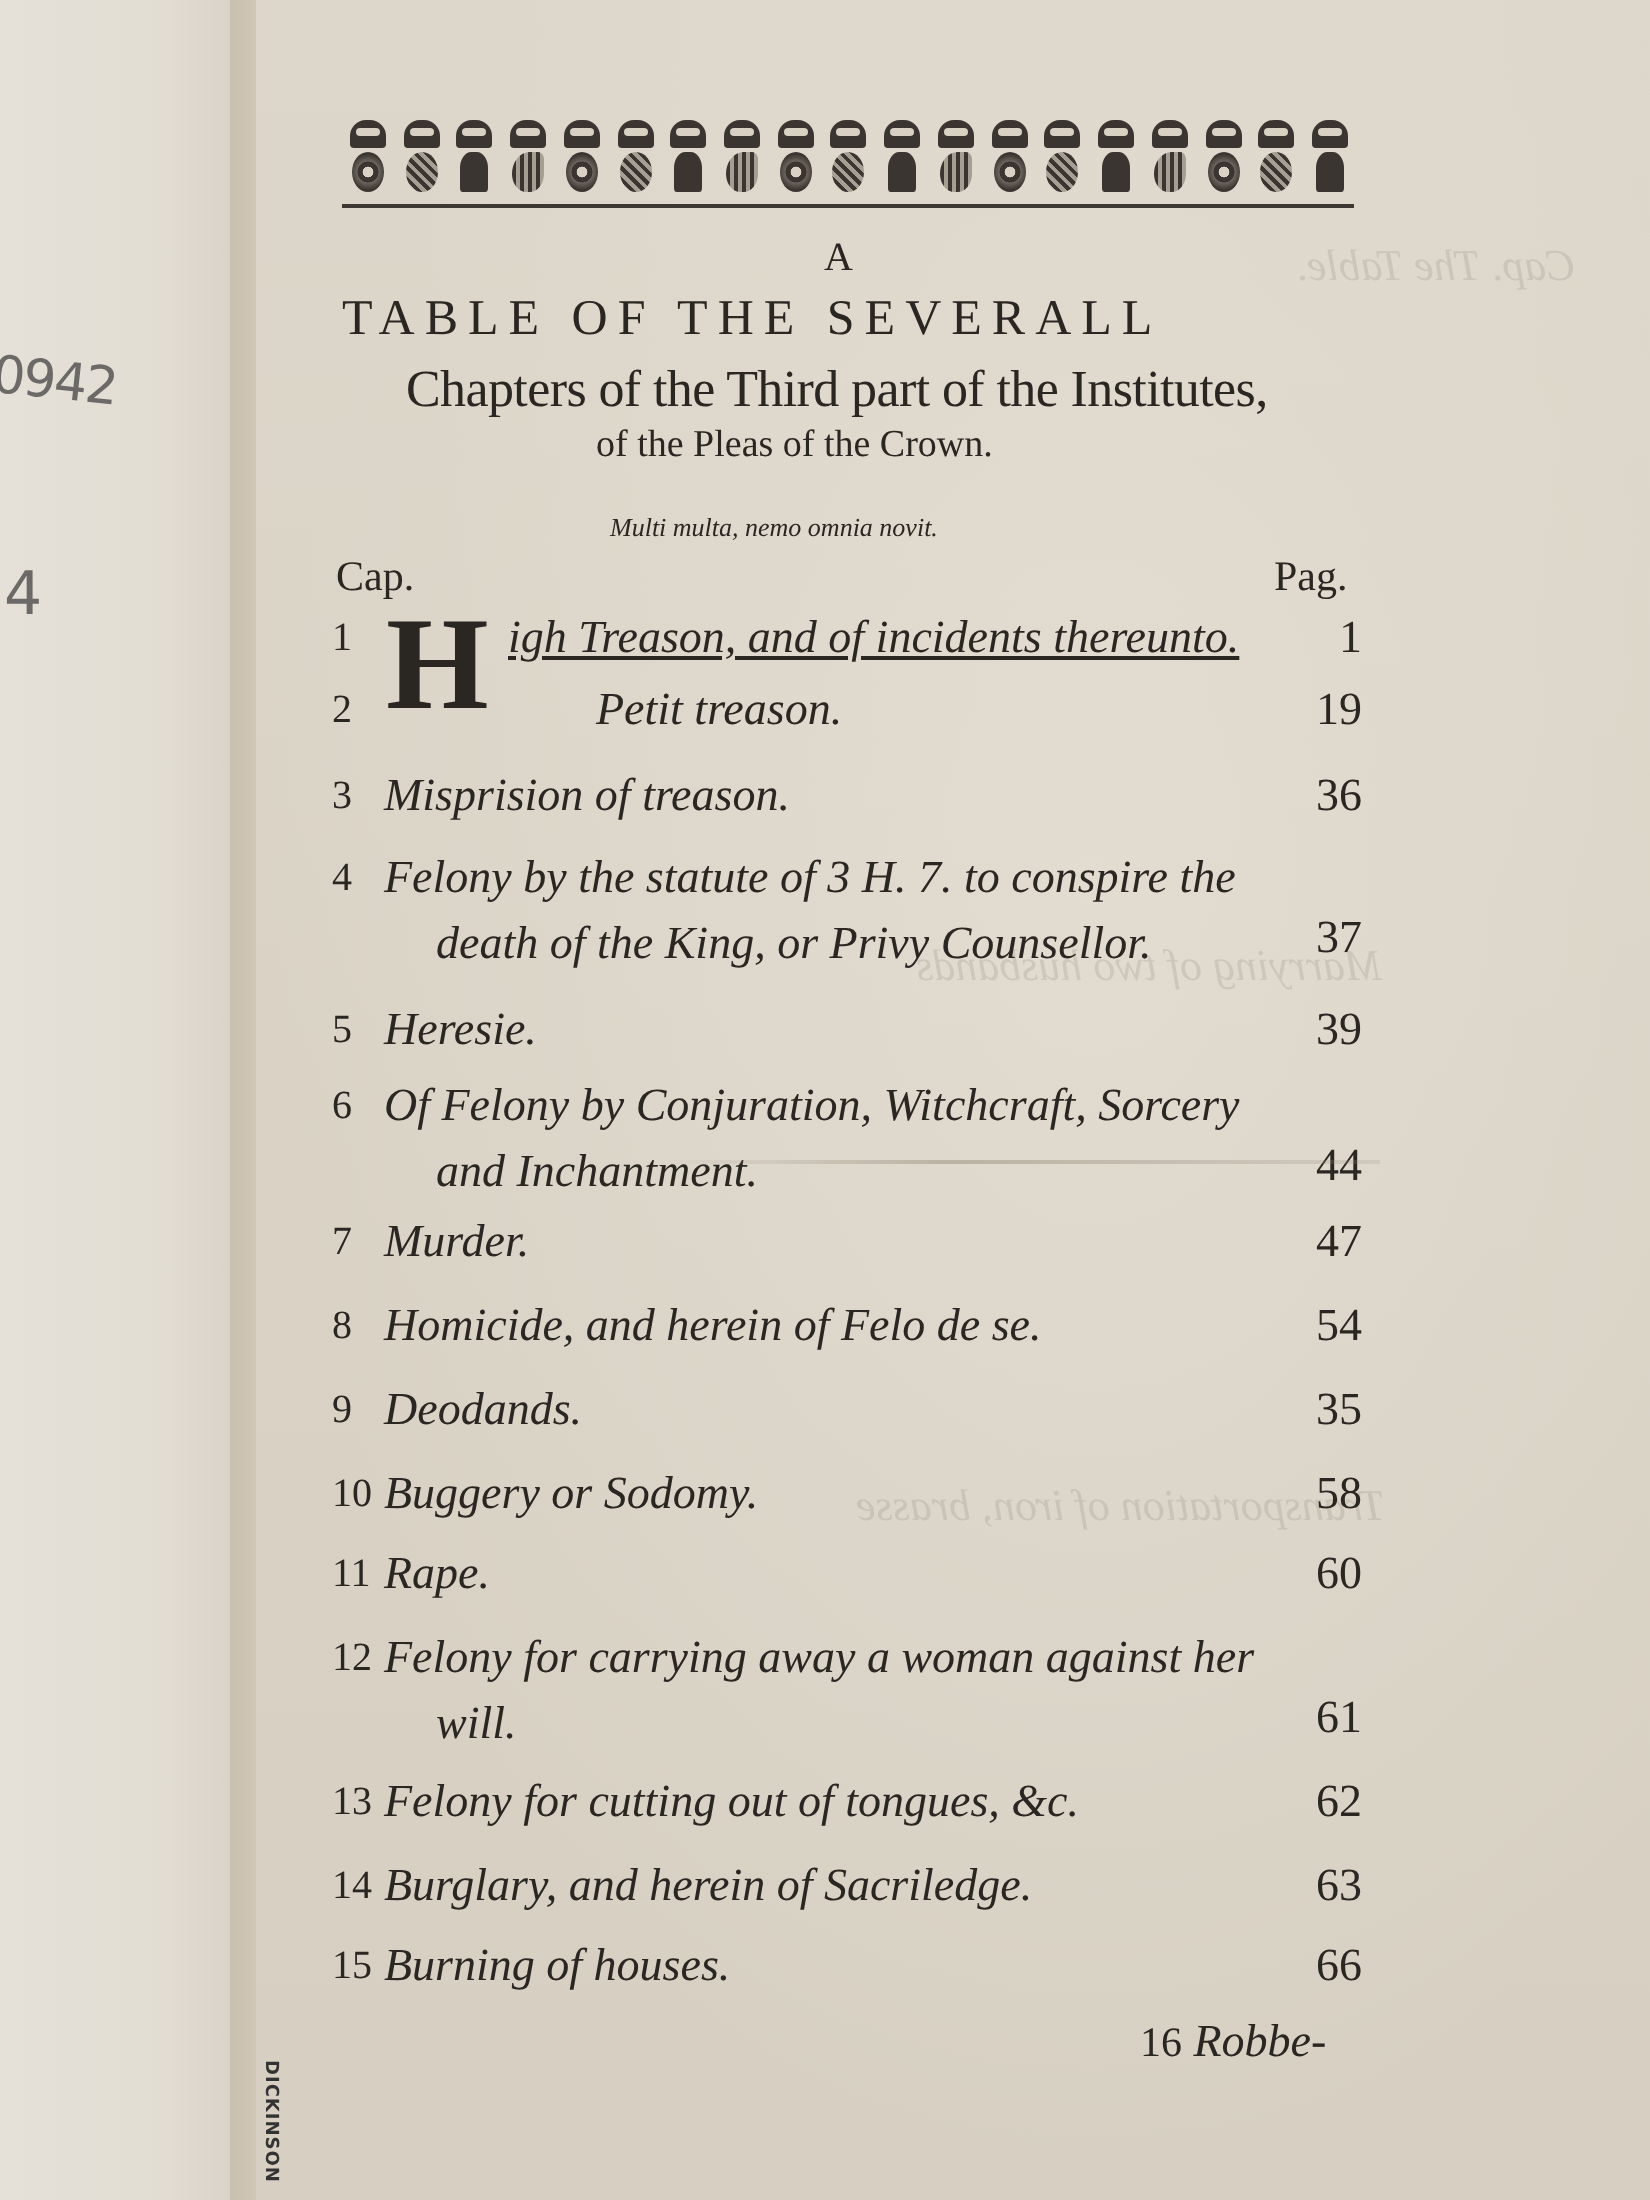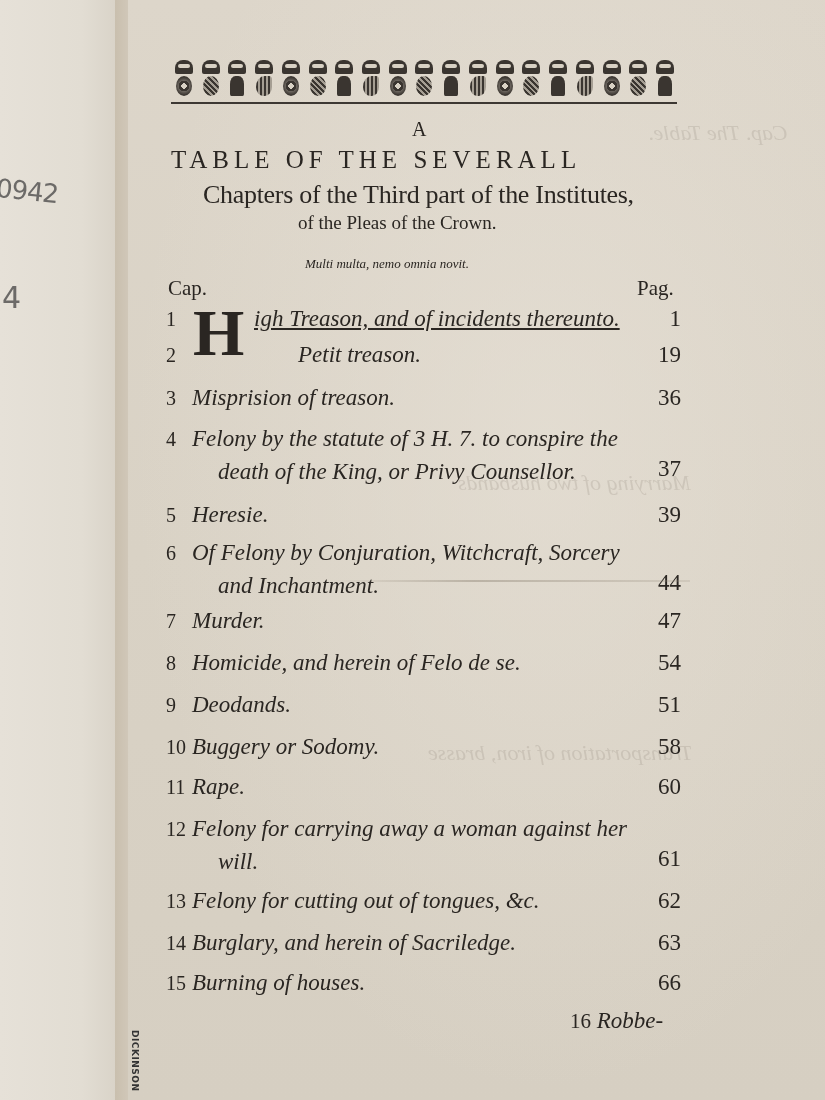--- a/index.html
+++ b/index.html
@@ -238,7 +238,7 @@
 <div class="entry" style="top:690px;">
   <span class="num">9</span>
   <span class="text">Deodands.</span>
-  <span class="pg">51</span>
+  <span class="pg">35</span>
 </div>
 <div class="entry" style="top:732px;">
   <span class="num">10</span>

